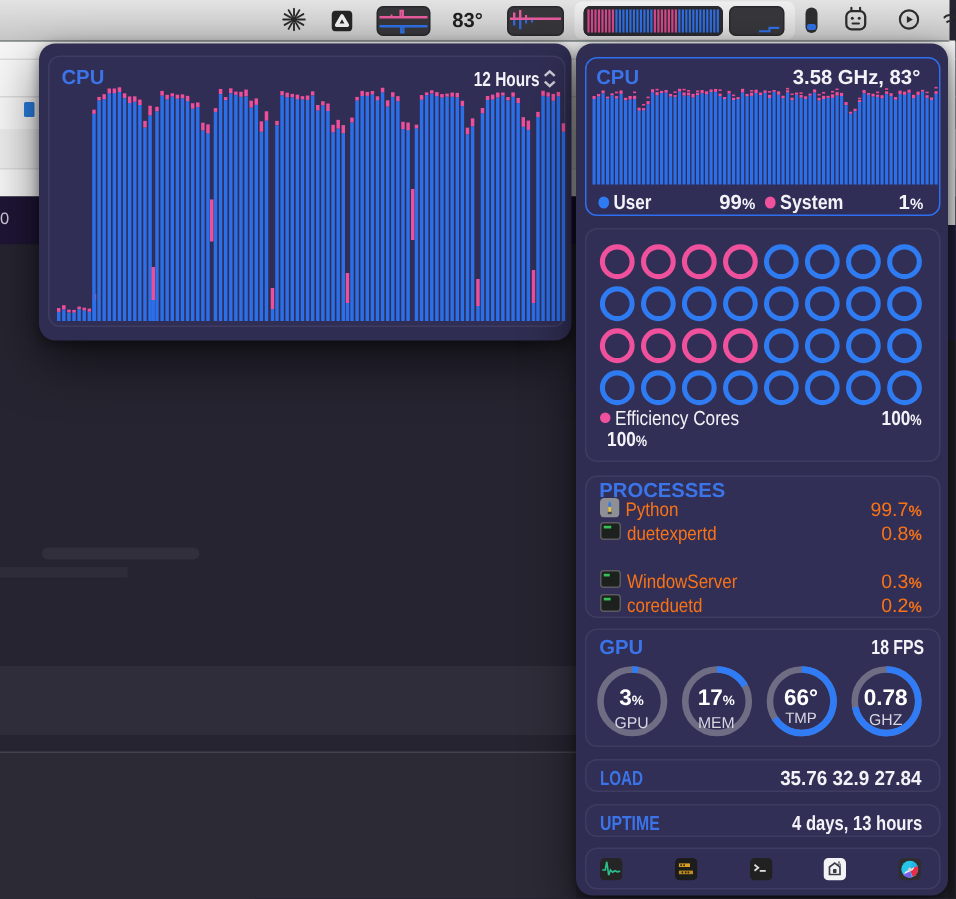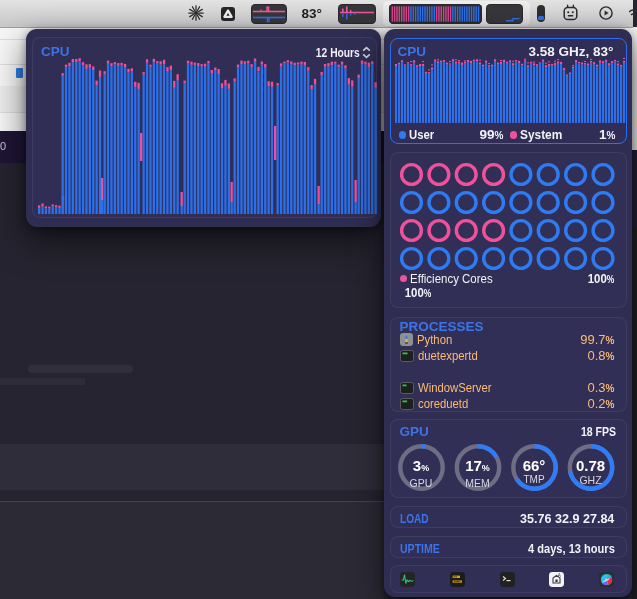--- a/index.html
+++ b/index.html
@@ -44,7 +44,7 @@
 #box7 { top:536px; height:28px; }
 .lrow { position:absolute; left:9px; right:11px; display:flex; justify-content:space-between; align-items:center; }
 .dot { display:inline-block; width:7.5px; height:7.5px; border-radius:50%; margin-right:2.5px; vertical-align:0.5px; }
-.prow { position:absolute; left:9px; right:11px; height:16px; display:flex; align-items:center; color:#fdba74; font-size:13px; }
+.prow { position:absolute; left:9px; right:11px; height:16px; display:flex; color:#f97316; font-size:13px; }
 .prow .nm { margin-left:4.5px; }
 .prow .pc { margin-left:auto; }
 </style></head>

